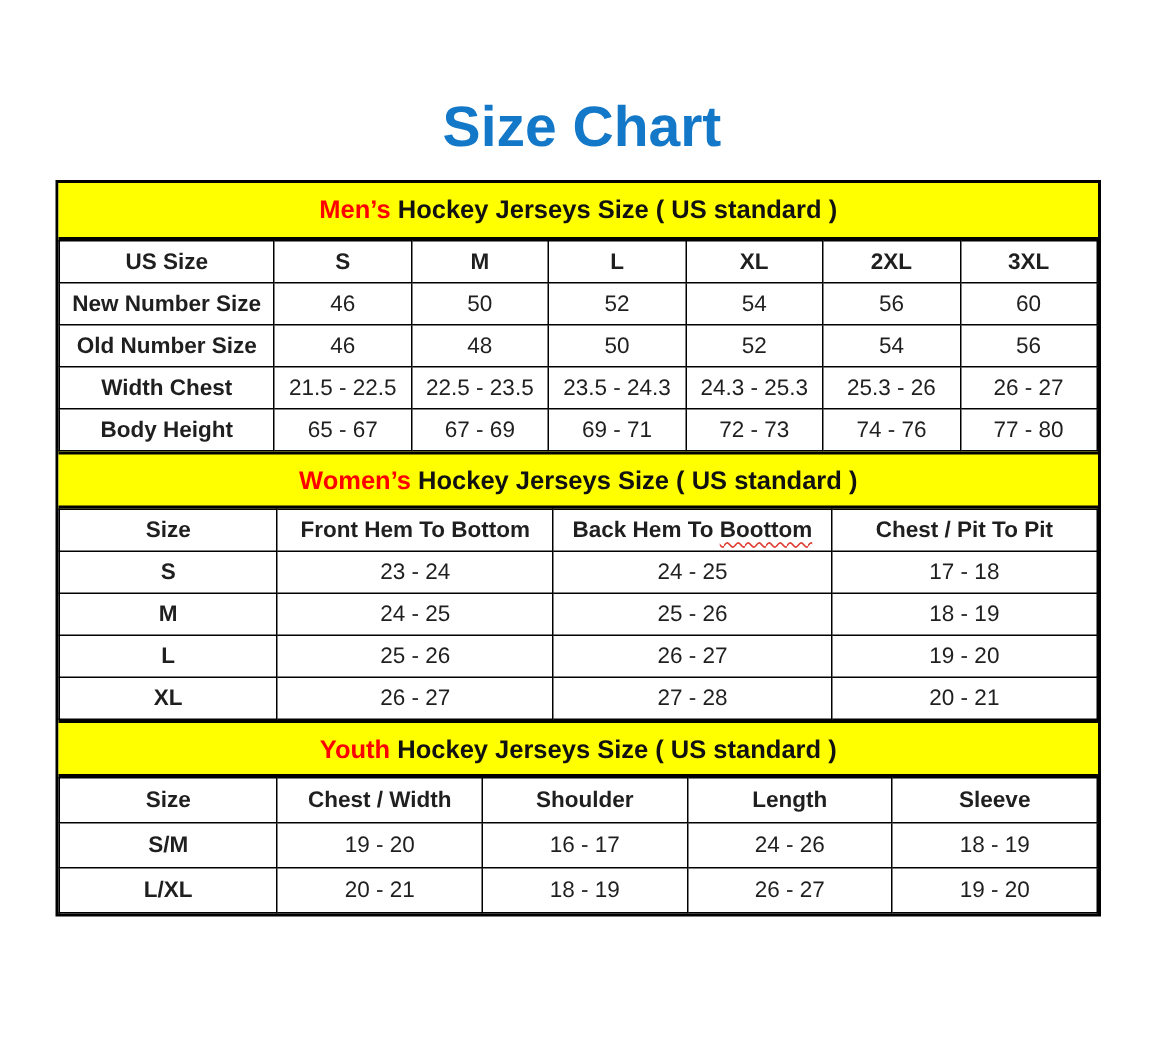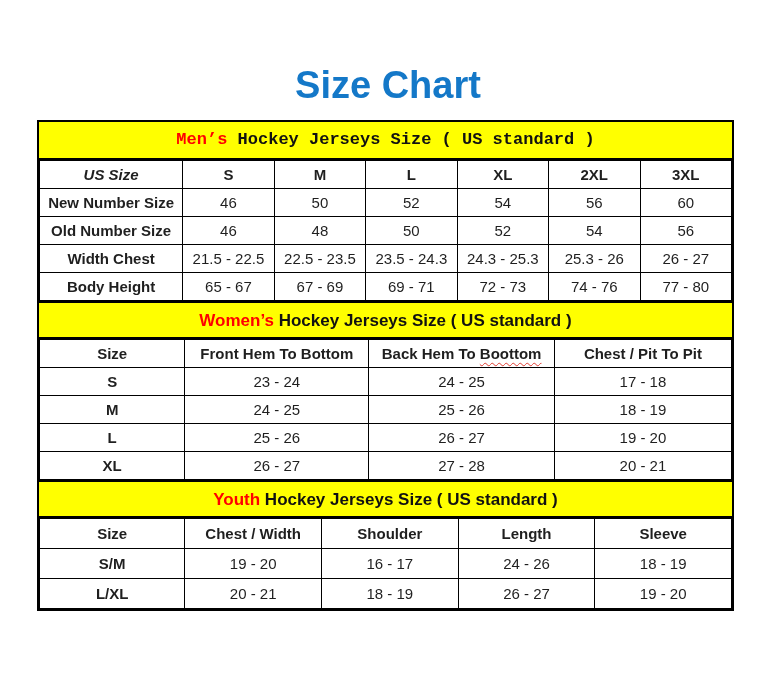--- a/index.html
+++ b/index.html
@@ -30,7 +30,7 @@
     height:38px;line-height:36px;
     text-align:center;font-weight:bold;font-size:17px;color:#111;
   }
-  .band:first-child{border-top:none;font-family:Liberation Mono, monospace;}
+  .band:first-child{border-top:none;}
   .band .hl{color:var(--accent-red);}
   table{
     width:100%;border-collapse:collapse;table-layout:fixed;

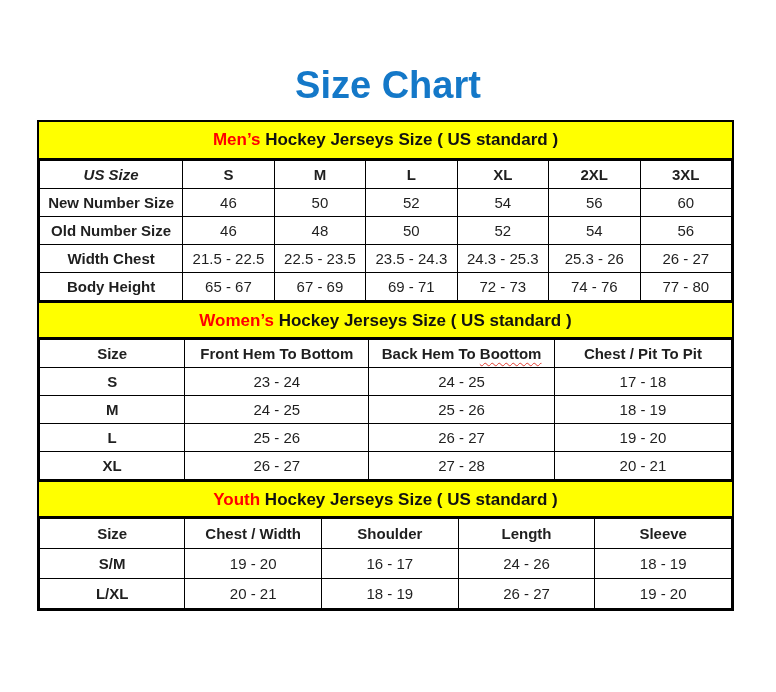--- a/index.html
+++ b/index.html
@@ -43,7 +43,7 @@
   }
   th{font-weight:bold;font-size:15px;}
   .youth th,.youth td{height:30px;}
-  .mens th:nth-child(1){width:20.7%;font-style:italic;}
+  .mens th:nth-child(1){width:20.7%;}
   .womens th:nth-child(1){width:21%;}
   .womens th:nth-child(2){width:26.6%;}
   .womens th:nth-child(3){width:26.8%;}

